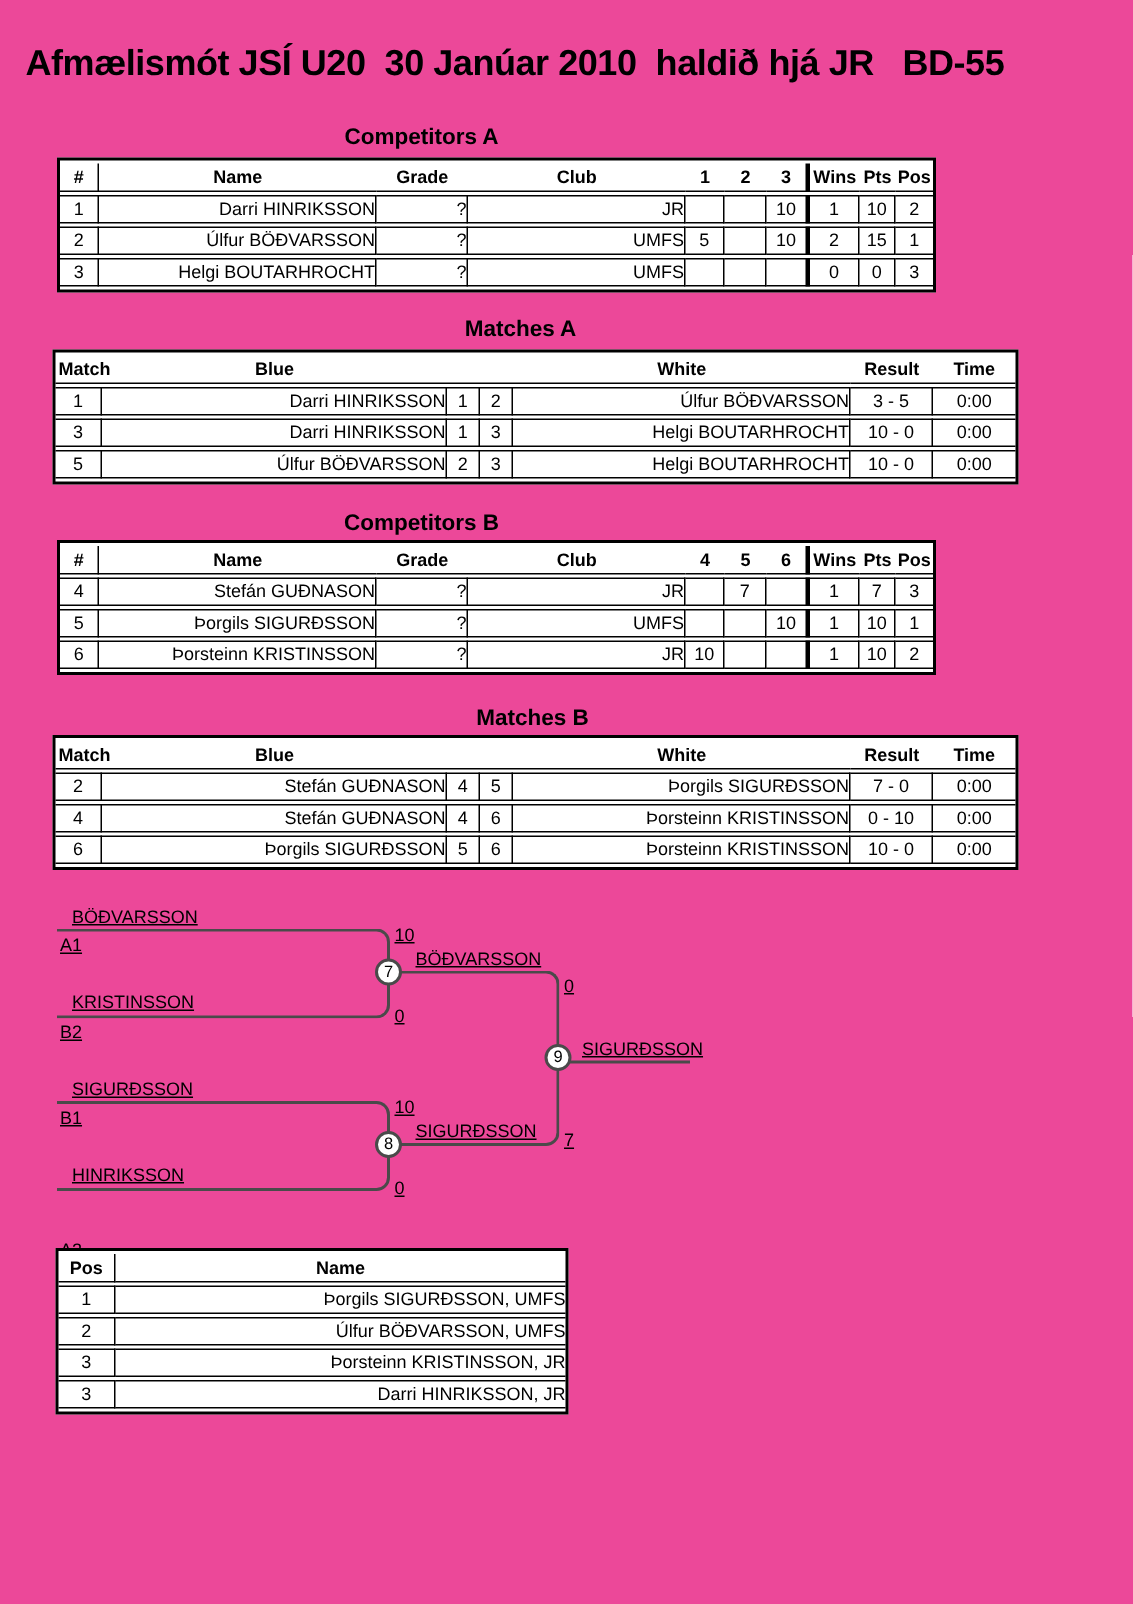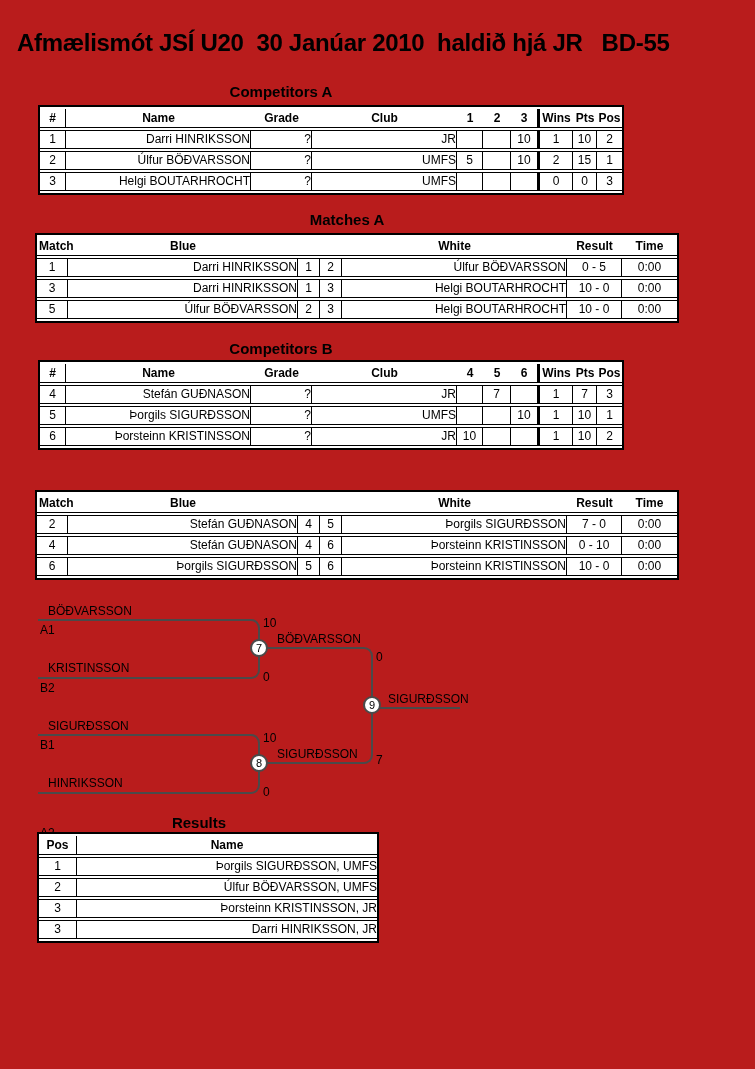--- a/index.html
+++ b/index.html
@@ -3,7 +3,7 @@
 <meta charset="utf-8">
 <style>
   html,body { margin:0; padding:0; background:#fff; }
-  .page { position:relative; width:755px; height:1069px; background:#b91c1c;
+  .page { position:relative; width:755px; height:1069px; background:#ec4899;
           font-family:"Liberation Sans", sans-serif; color:#000; overflow:hidden; }
 
   .main-title { position:absolute; left:17px; top:29px; font-size:24px; font-weight:bold;

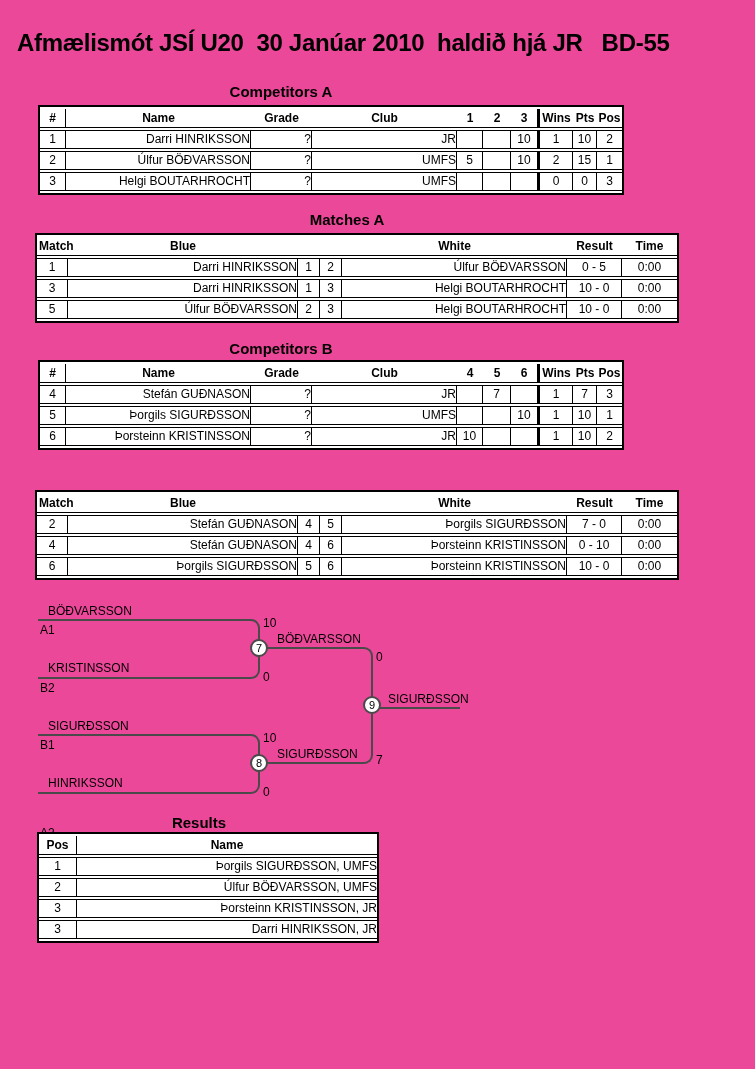--- a/index.html
+++ b/index.html
@@ -143,7 +143,7 @@
         <td class="C">1</td>
         <td class="C">2</td>
         <td class="L">Úlfur BÖÐVARSSON</td>
-        <td class="C">0 - 5</td>
+        <td class="C">3 - 5</td>
         <td class="C">0:00</td>
       </tr>
       <tr>

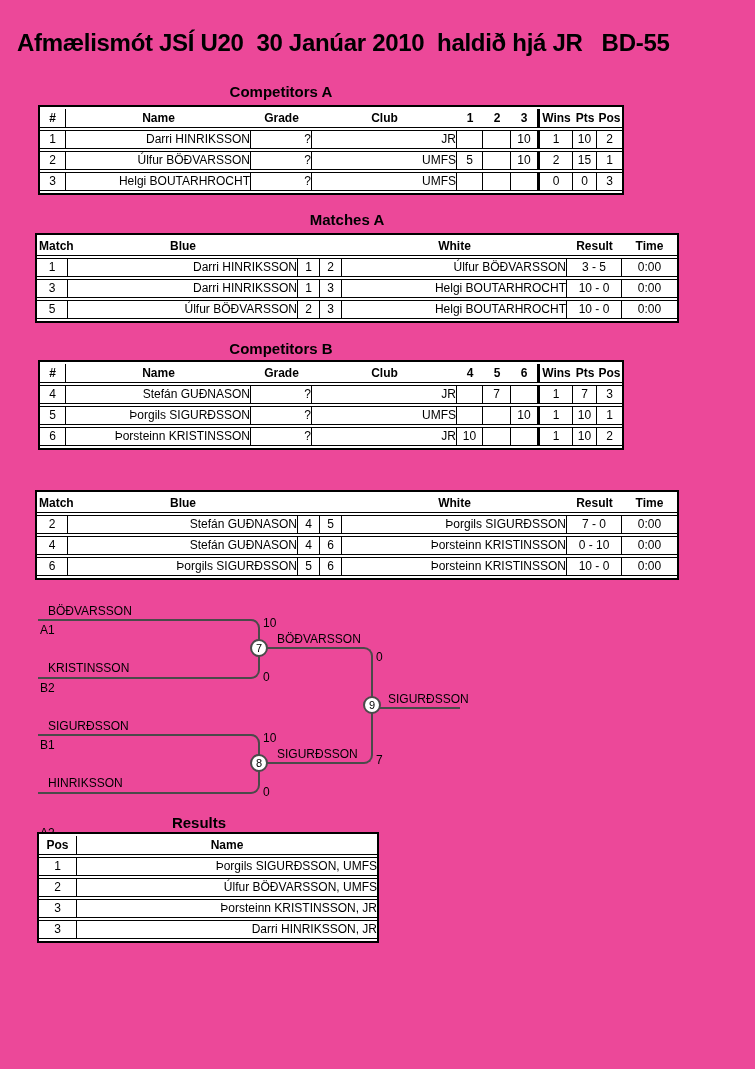--- a/index.html
+++ b/index.html
@@ -236,6 +236,7 @@
     </tbody>
   </table>
 
+  <div class="sec-title" style="left:35px;top:471px;width:640px;">Matches B</div>
 
   <table class="tbl" style="left:35px;top:490px;width:640px;">
     <colgroup>

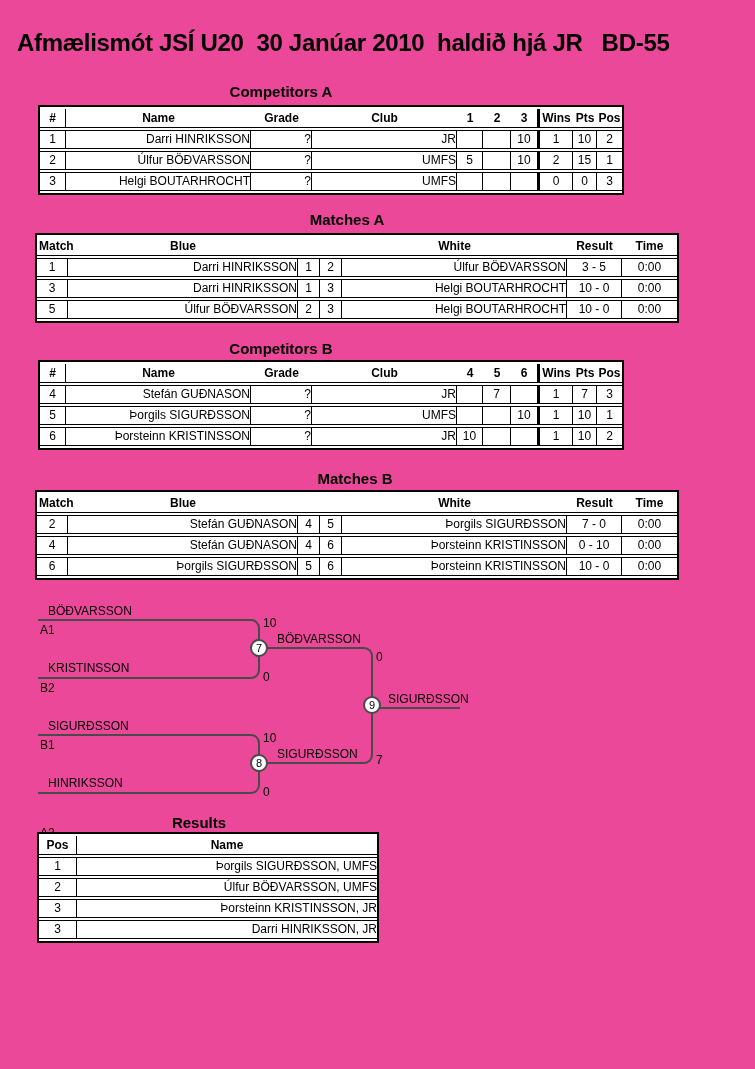--- a/index.html
+++ b/index.html
@@ -35,7 +35,7 @@
   .bk-circle { position:absolute; box-sizing:border-box; width:18px; height:18px;
              border:2px solid #4a4a4a; border-radius:50%; background:#fff; z-index:2;
              font-size:11px; line-height:14px; text-align:center; color:#000; }
-  .bk-label { position:absolute; font-size:12px; line-height:14px; white-space:nowrap; }
+  .bk-label { position:absolute; font-size:12px; line-height:14px; white-space:nowrap;text-decoration:underline; }
 </style>
 </head>
 <body>

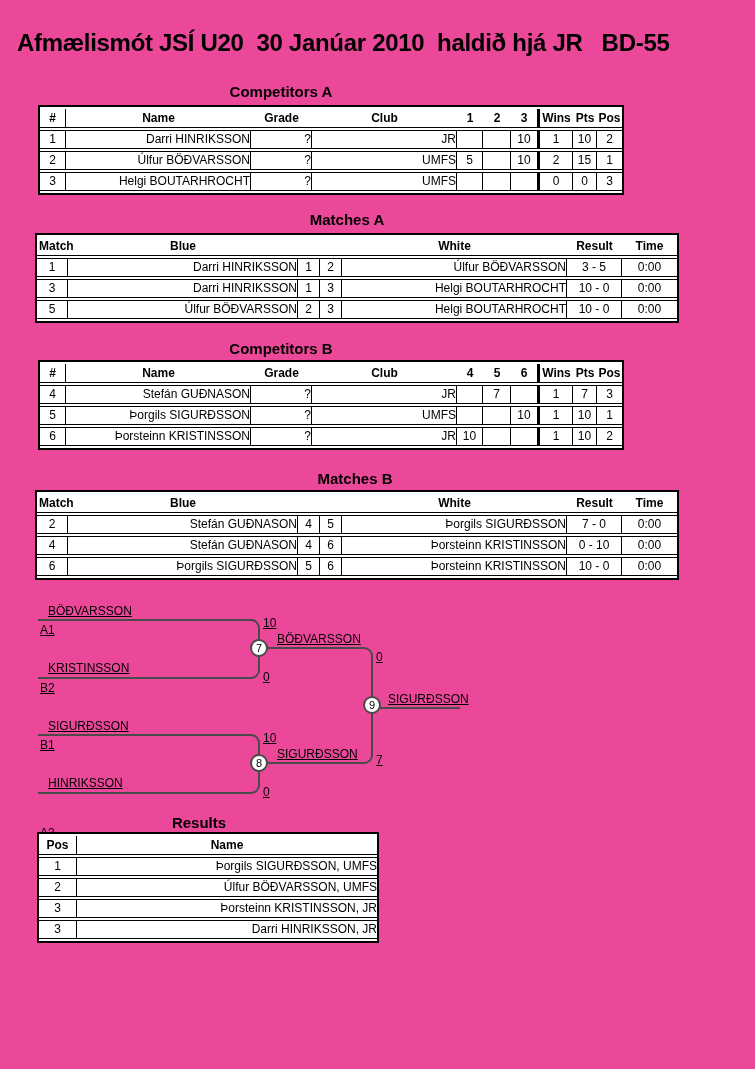--- a/index.html
+++ b/index.html
@@ -323,7 +323,6 @@
     <div class="bk-label" style="left:388px;top:692px;">SIGURÐSSON</div>
   </div>
 
-  <div class="sec-title" style="left:37px;top:815px;width:324px;">Results</div>
 
   <table class="tbl" style="left:37px;top:832px;width:338px;">
     <colgroup>

